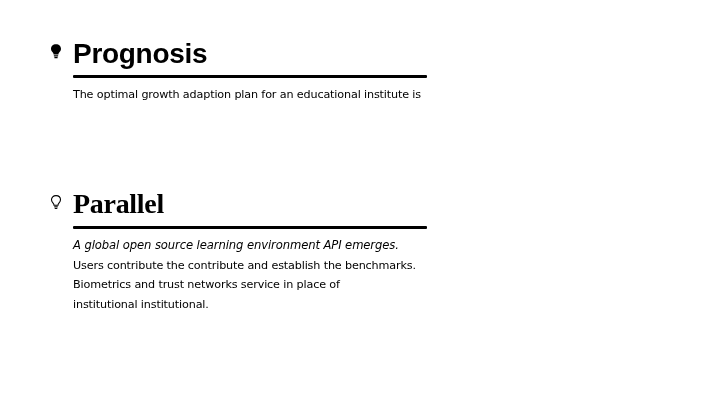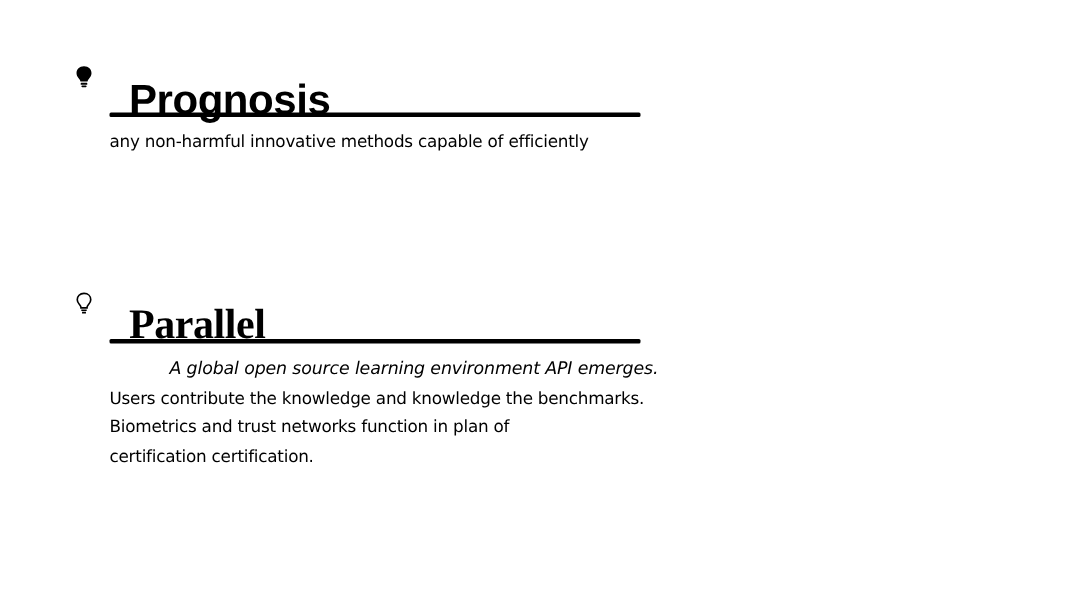--- a/index.html
+++ b/index.html
@@ -29,7 +29,7 @@
     .heading {
       position: absolute;
       left: 73px;
-      margin: 13px;
+      margin: 0;
       font-family: "Liberation Sans", sans-serif;
       font-weight: bold;
       font-size: 28px;

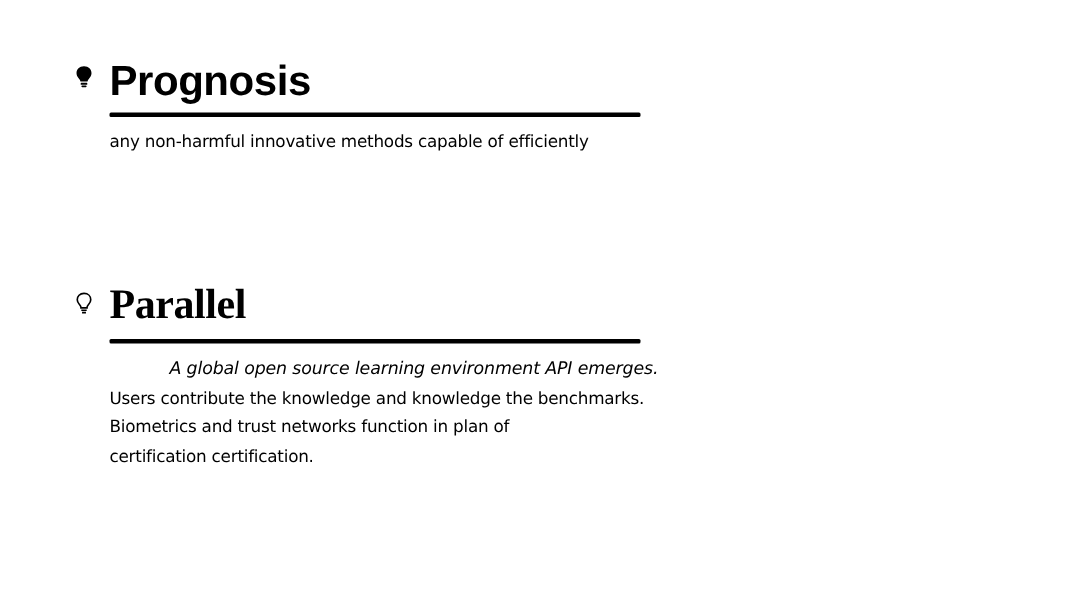--- a/index.html
+++ b/index.html
@@ -93,6 +93,7 @@
     <h1 class="heading">Prognosis</h1>
     <div class="rule"></div>
     <p class="body">
+      <span class="line">The optimal growth adaption plan for an educational institute is</span>
       <span class="line">any non-harmful innovative methods capable of efficiently</span>
     </p>
   </div>

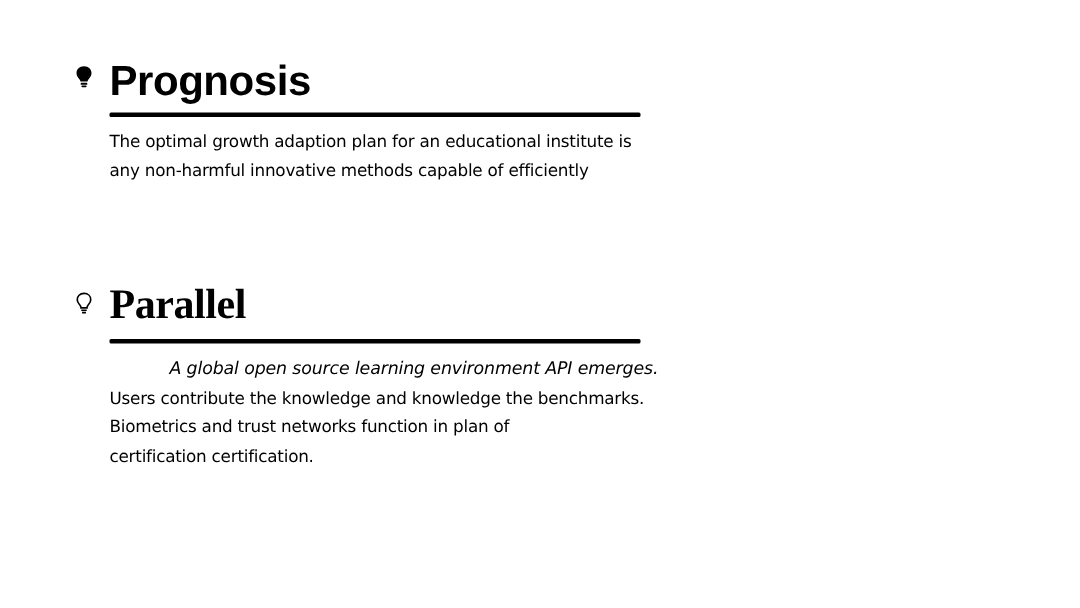--- a/index.html
+++ b/index.html
@@ -94,7 +94,6 @@
     <div class="rule"></div>
     <p class="body">
       <span class="line">The optimal growth adaption plan for an educational institute is</span>
-      <span class="line">any non-harmful innovative methods capable of efficiently</span>
     </p>
   </div>
 

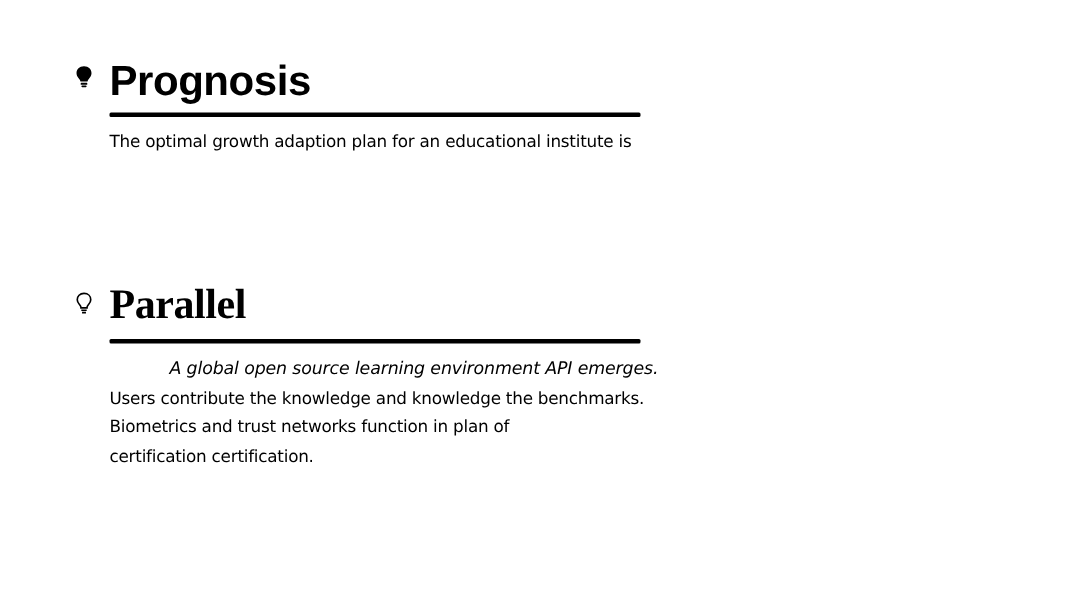--- a/index.html
+++ b/index.html
@@ -65,7 +65,6 @@
       font-size: 11.6px;
       line-height: 22px;
       letter-spacing: -0.1px;
-      margin-left: 40px;
     }
 
     

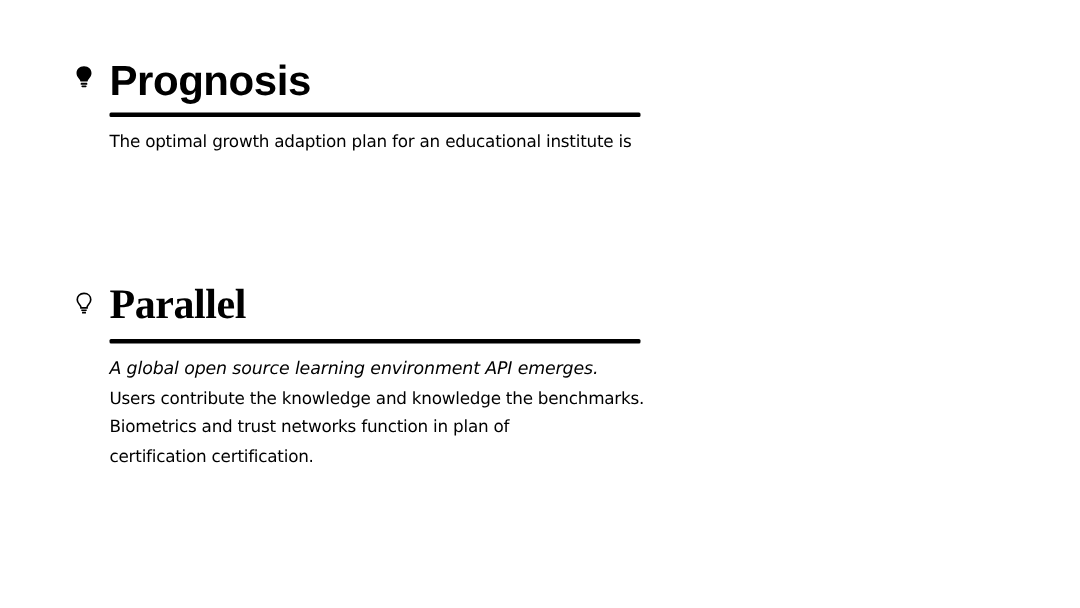--- a/index.html
+++ b/index.html
@@ -106,7 +106,7 @@
     <div class="rule"></div>
     <p class="body">
       <span class="line lead">A global open source learning environment API emerges.</span>
-      <span class="line">Users contribute the knowledge and knowledge the benchmarks.</span>
+      <span class="line">Users contribute the contribute and establish the benchmarks.</span>
       <span class="line">Biometrics and trust networks function in plan of</span>
       <span class="line">certification certification.</span>
     </p>

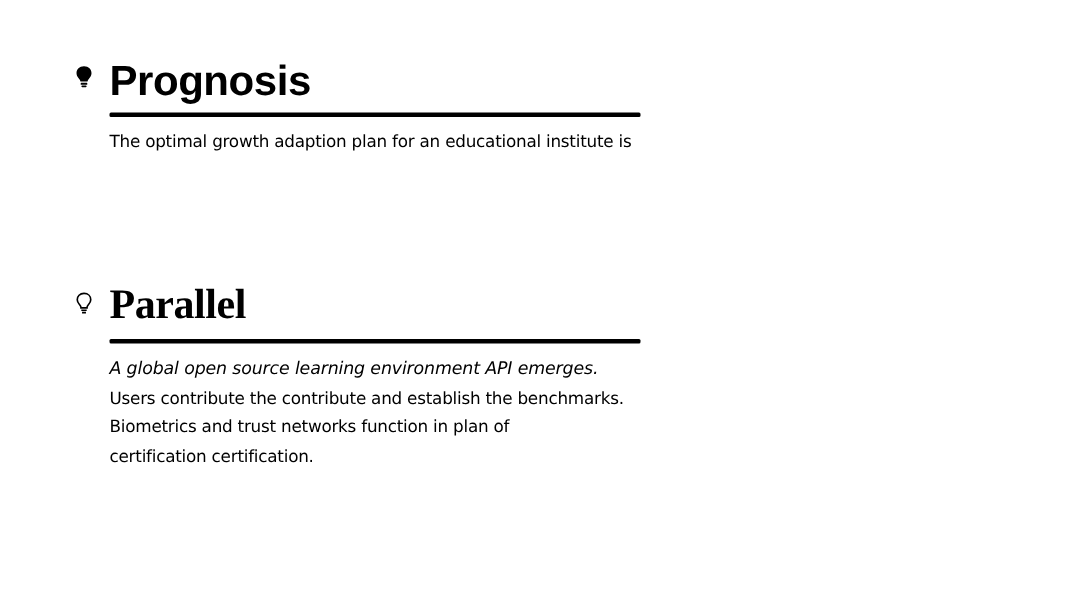--- a/index.html
+++ b/index.html
@@ -107,7 +107,7 @@
     <p class="body">
       <span class="line lead">A global open source learning environment API emerges.</span>
       <span class="line">Users contribute the contribute and establish the benchmarks.</span>
-      <span class="line">Biometrics and trust networks function in plan of</span>
+      <span class="line">Biometrics and trust networks service in place of</span>
       <span class="line">certification certification.</span>
     </p>
   </div>

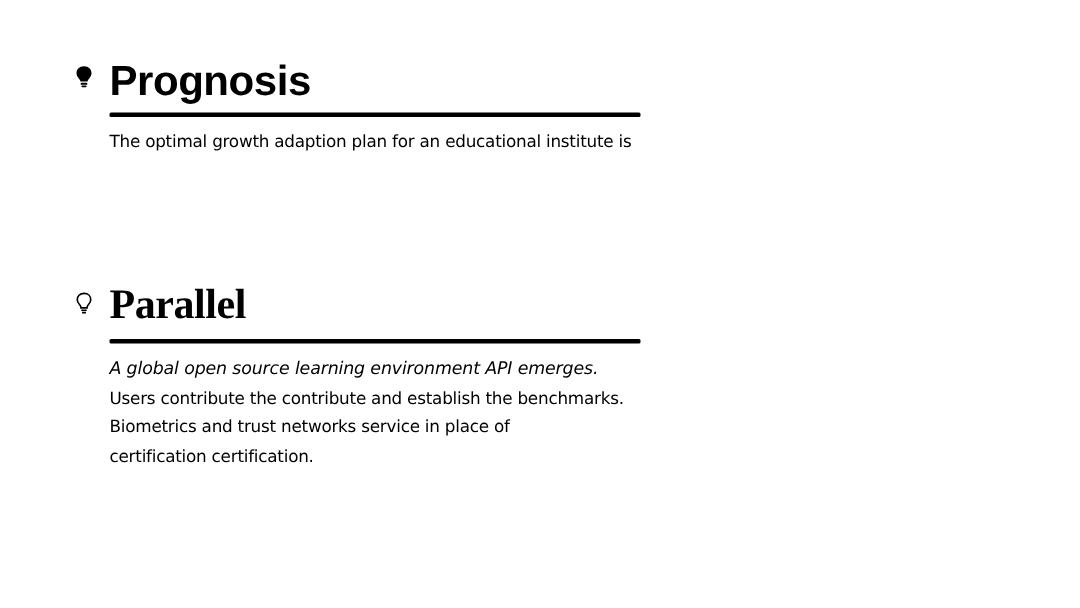--- a/index.html
+++ b/index.html
@@ -108,7 +108,7 @@
       <span class="line lead">A global open source learning environment API emerges.</span>
       <span class="line">Users contribute the contribute and establish the benchmarks.</span>
       <span class="line">Biometrics and trust networks service in place of</span>
-      <span class="line">certification certification.</span>
+      <span class="line">institutional institutional.</span>
     </p>
   </div>
 

